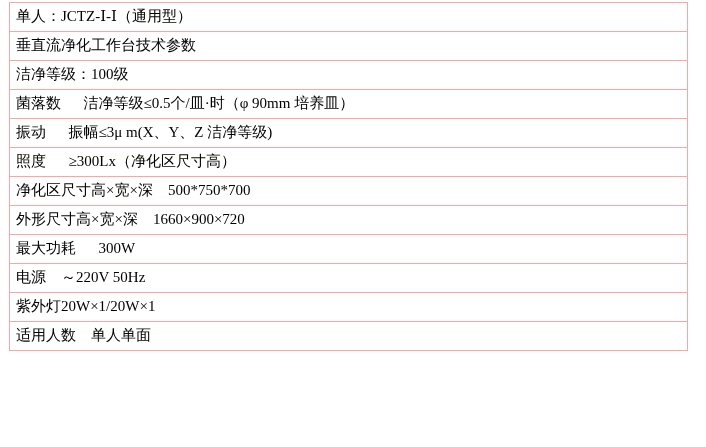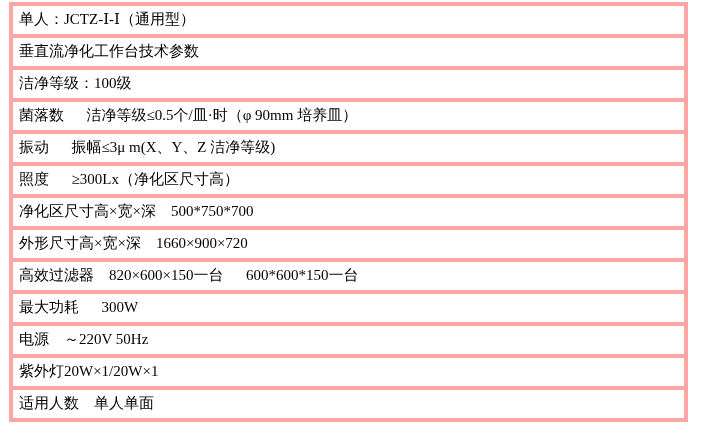--- a/index.html
+++ b/index.html
@@ -22,7 +22,7 @@
     table-layout: fixed;
   }
   #spec-table td {
-    border: 4px solid #fca5a5;
+    border: 1px solid #fca5a5;
     padding: 3px 6px 4px 6px;
     font-size: 15px;
     line-height: 1.15;

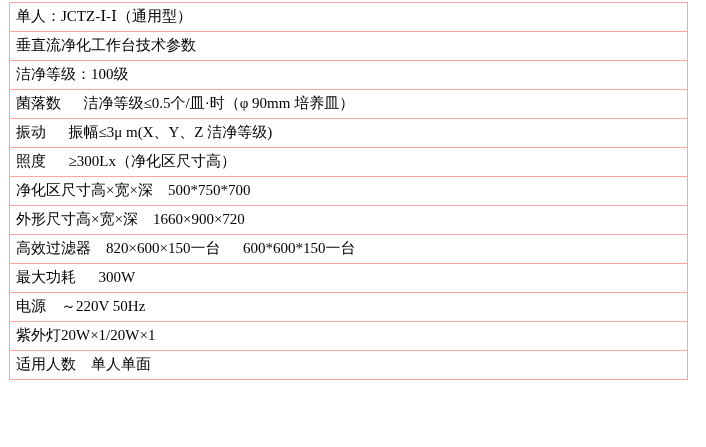--- a/index.html
+++ b/index.html
@@ -68,9 +68,6 @@
       <td><span class="cell-text">外形尺寸高×宽×深    1660×900×720</span></td>
     </tr>
     <tr>
-      <td><span class="cell-text">高效过滤器    820×600×150一台      600*600*150一台</span></td>
-    </tr>
-    <tr>
       <td><span class="cell-text">最大功耗      300W</span></td>
     </tr>
     <tr>

